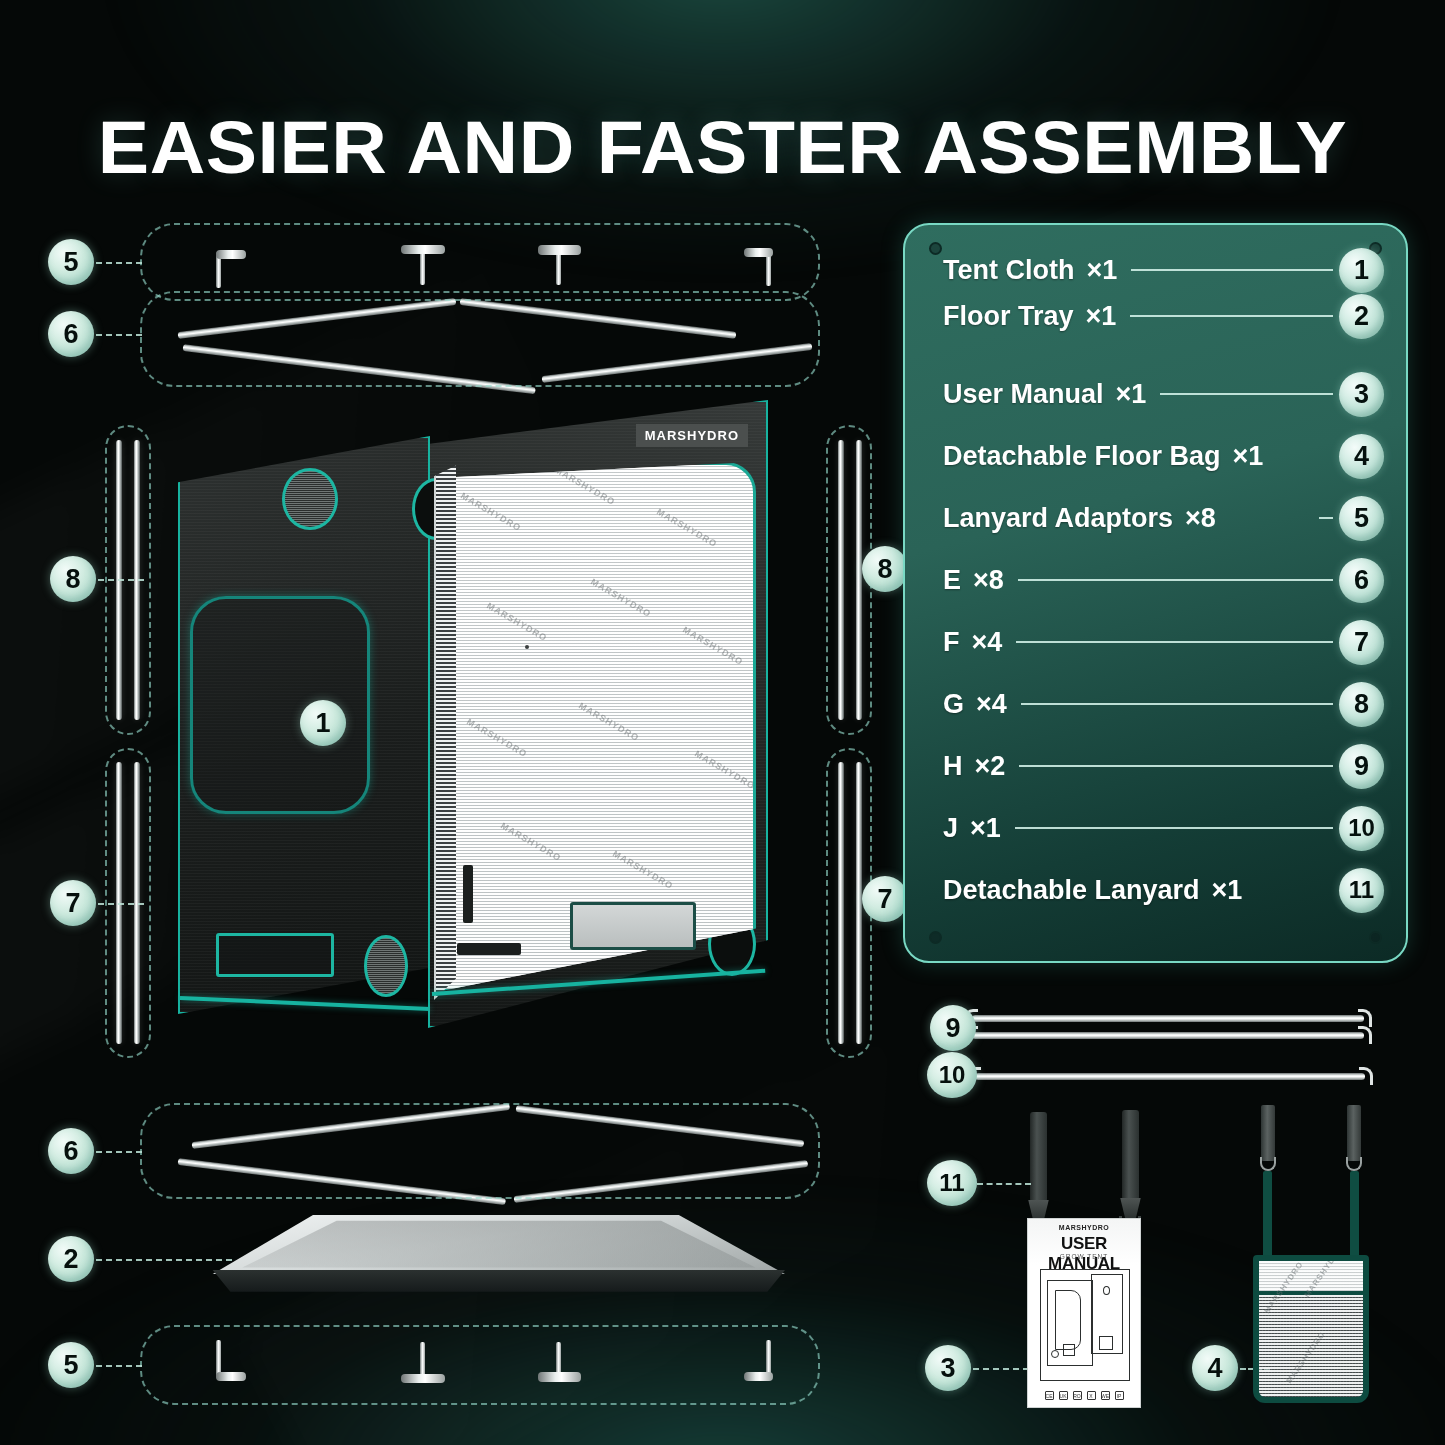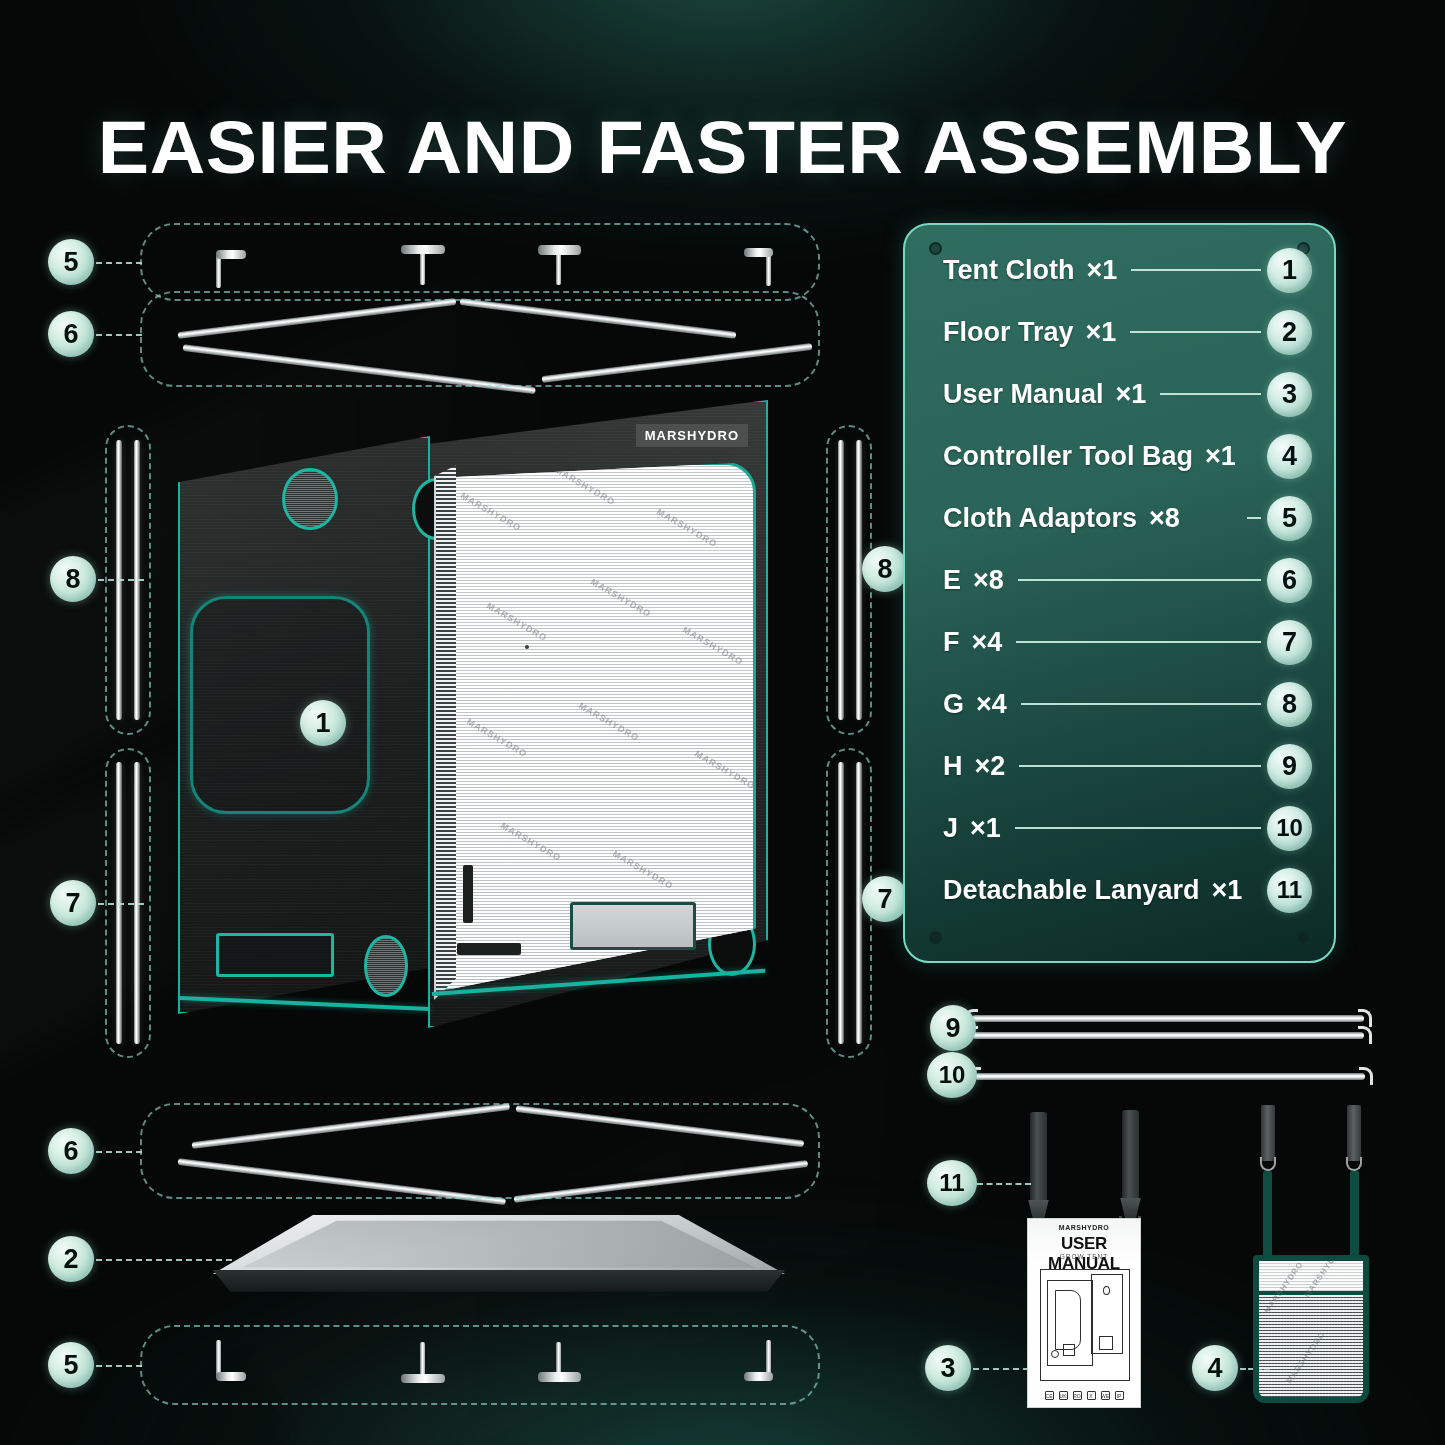--- a/index.html
+++ b/index.html
@@ -170,7 +170,7 @@
 
   
   #legend{
-    position:absolute; left:903px; top:223px; width:433px; height:740px;
+    position:absolute; left:903px; top:223px; width:505px; height:740px;
     border-radius:26px;
     background:linear-gradient(165deg,#2f6d5f 0%,#2a6357 38%,#143d36 78%,#0c2a25 100%);
     border:2px solid #79d9c4;

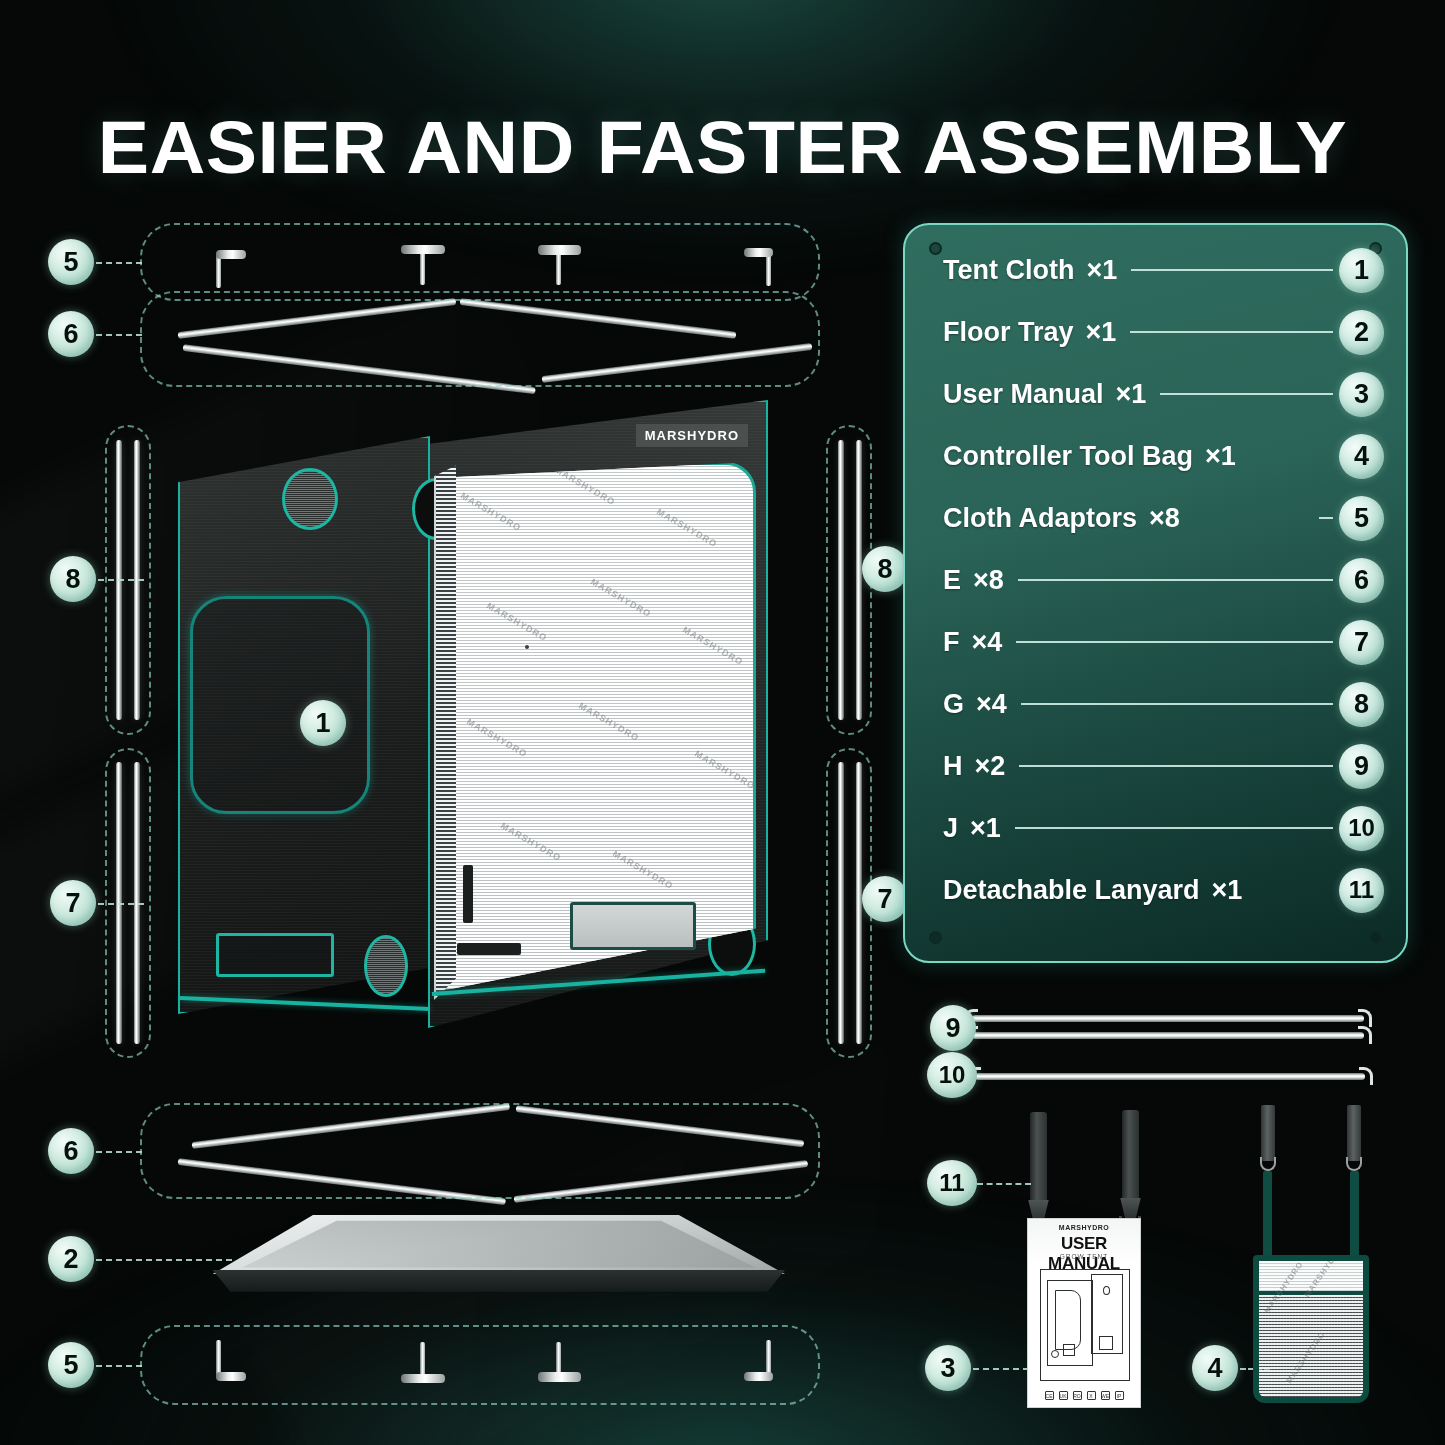--- a/index.html
+++ b/index.html
@@ -445,7 +445,7 @@
           <span class="lline"></span>
           <span class="lbadge">1</span>
         </div>
-        <div class="lrow" style="top: 84px;">
+        <div class="lrow" style="top: 68px;">
           <span class="lname">Floor Tray</span>
           <span class="lqty">×1</span>
           <span class="lline"></span>

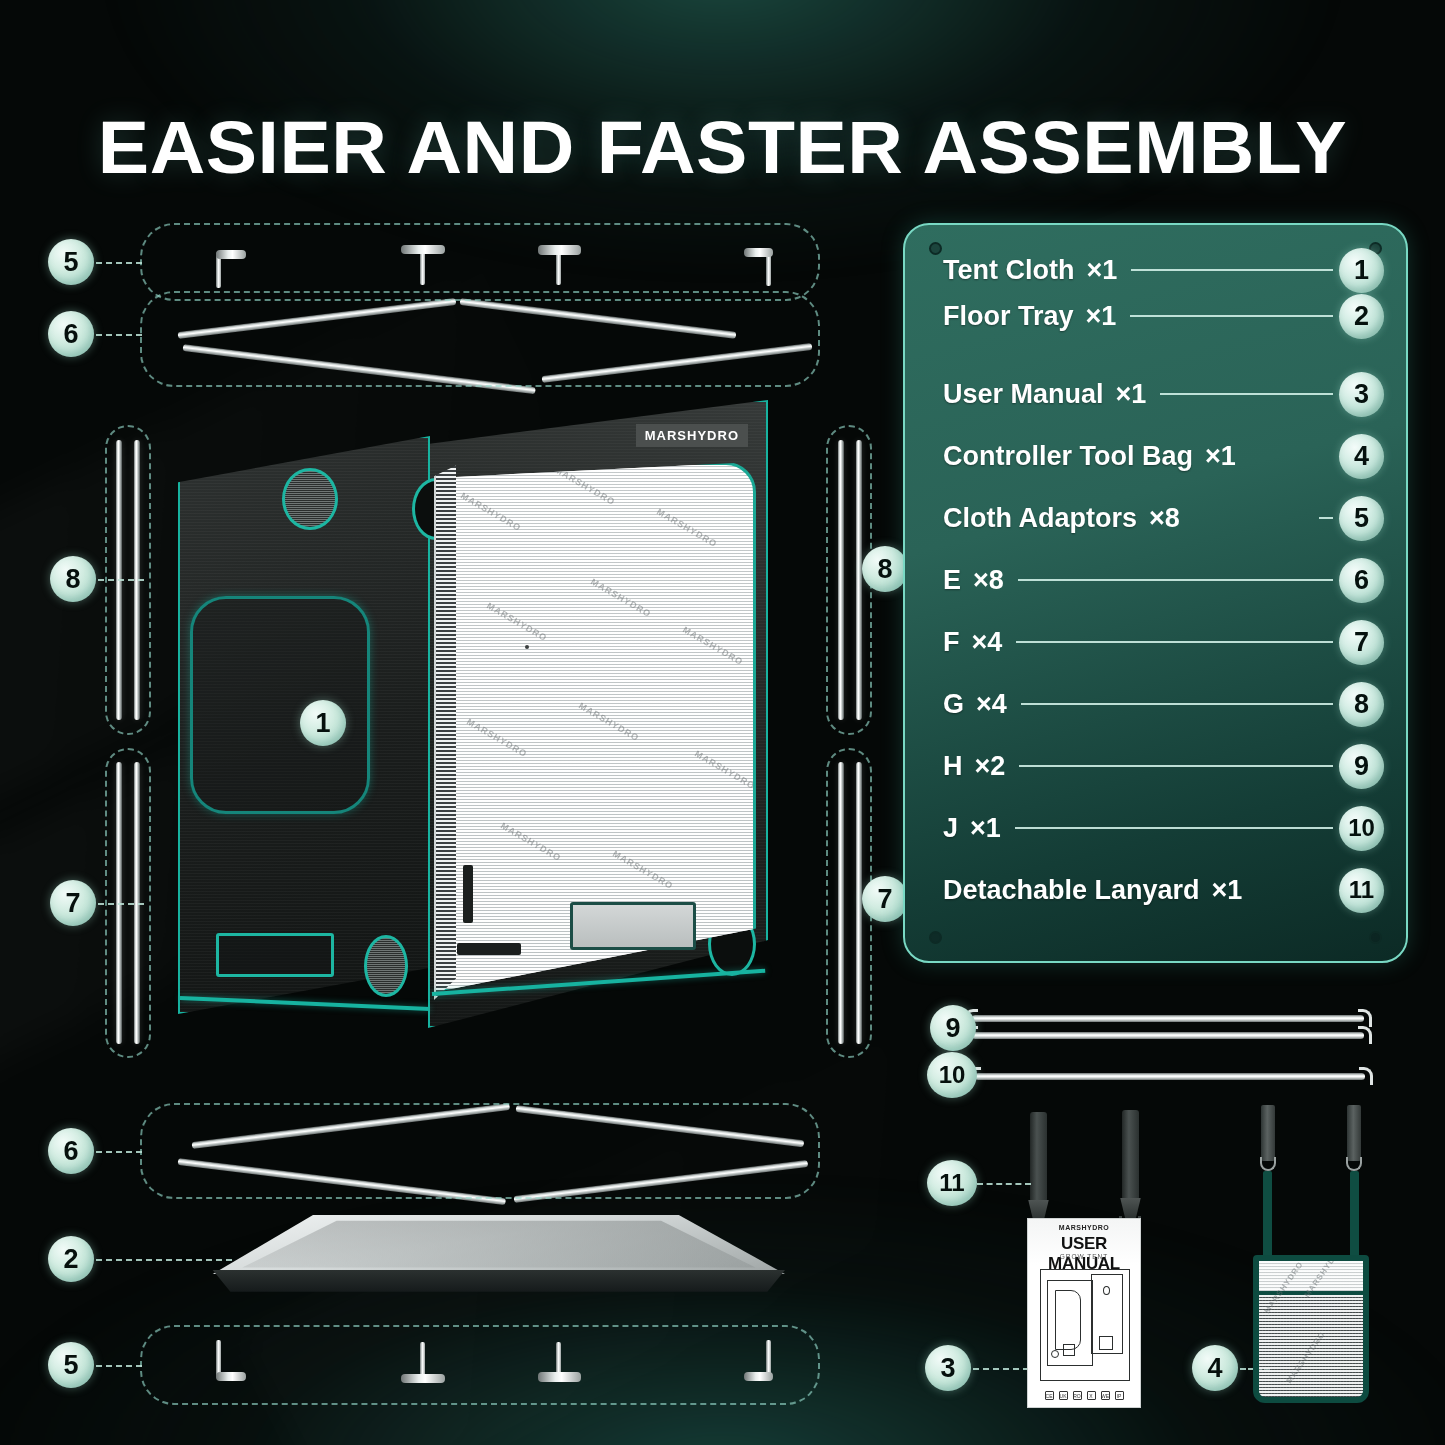--- a/index.html
+++ b/index.html
@@ -458,7 +458,7 @@
           <span class="lbadge">3</span>
         </div>
         <div class="lrow" style="top: 208px;">
-          <span class="lname">Controller Tool Bag</span>
+          <span class="lname">Detachable Floor Bag</span>
           <span class="lqty">×1</span>
           <span class="lline" style="border-top: none; min-width: 8px; margin-left: auto;"></span>
           <span class="lbadge">4</span>

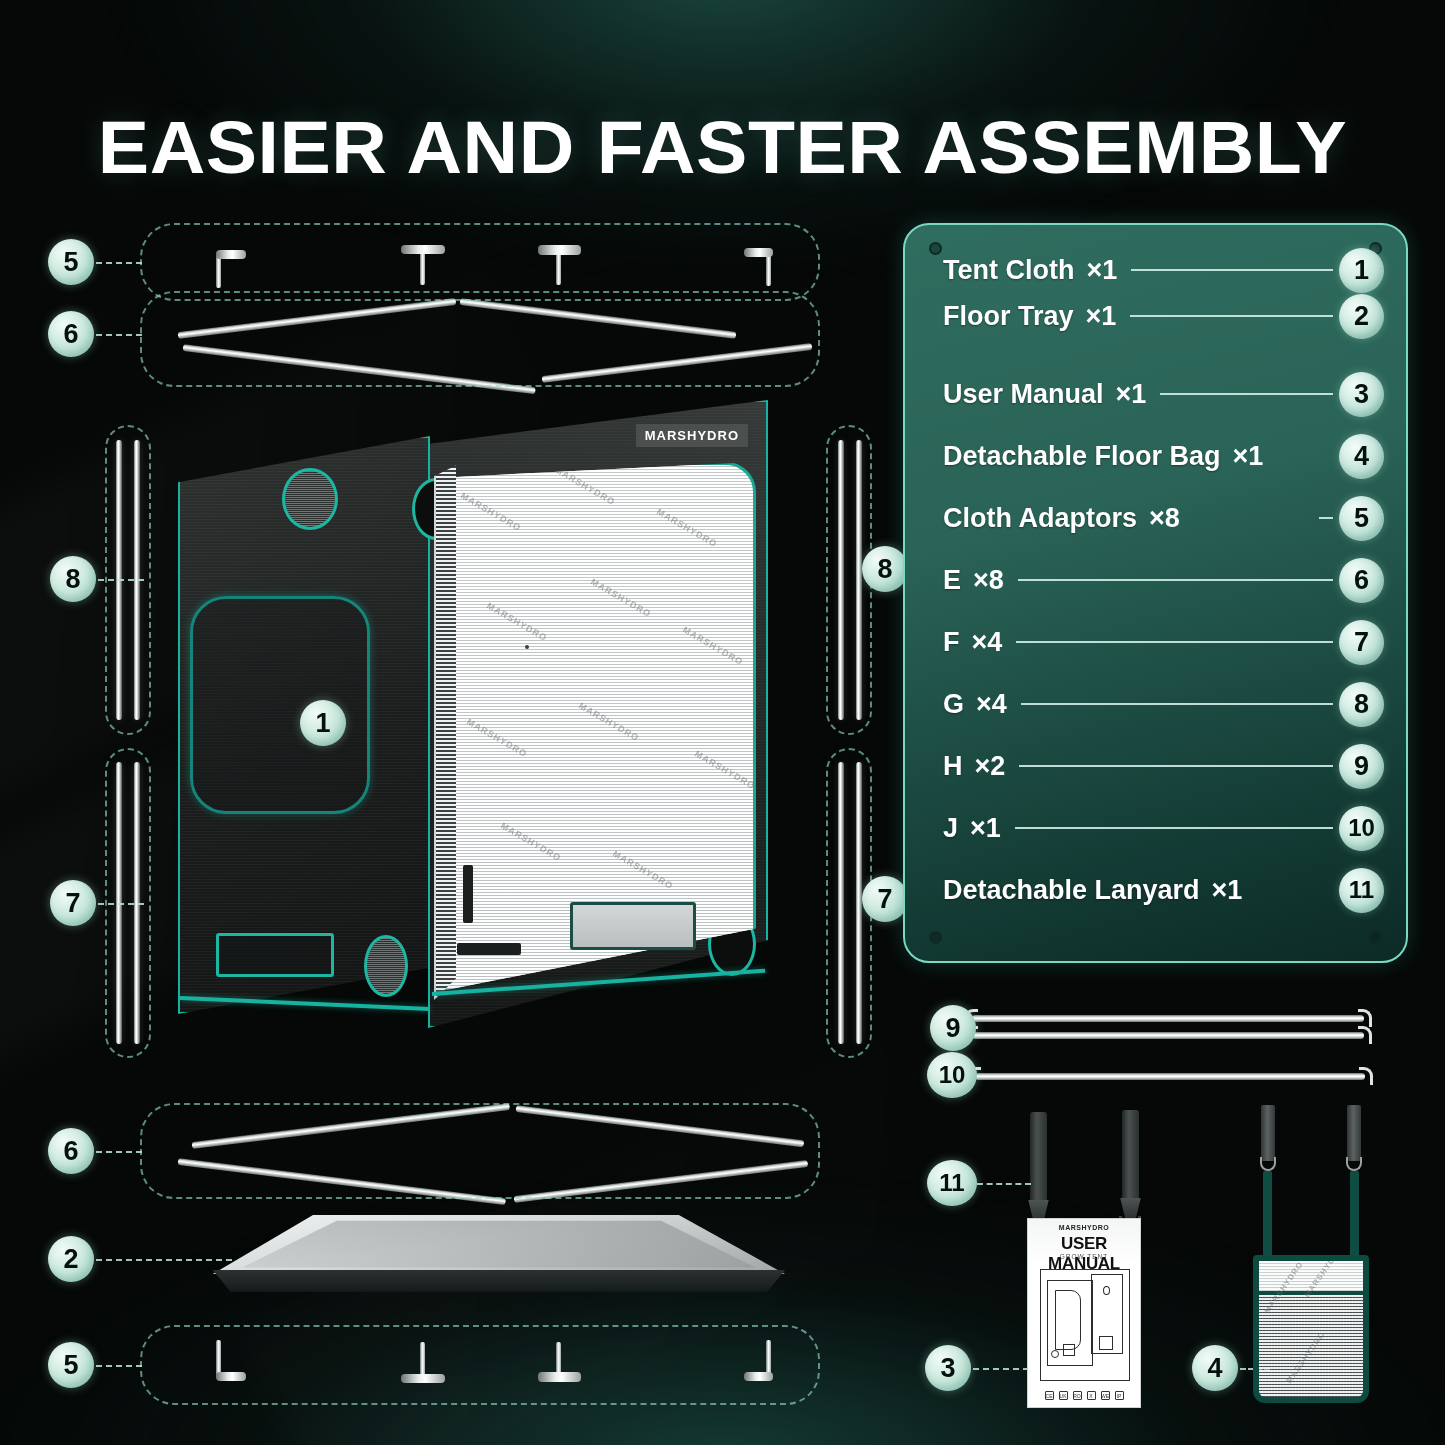--- a/index.html
+++ b/index.html
@@ -464,7 +464,7 @@
           <span class="lbadge">4</span>
         </div>
         <div class="lrow" style="top: 270px;">
-          <span class="lname">Cloth Adaptors</span>
+          <span class="lname">Lanyard Adaptors</span>
           <span class="lqty">×8</span>
           <span class="lline" style="flex: 0 0 14px; margin-left: auto;"></span>
           <span class="lbadge">5</span>

